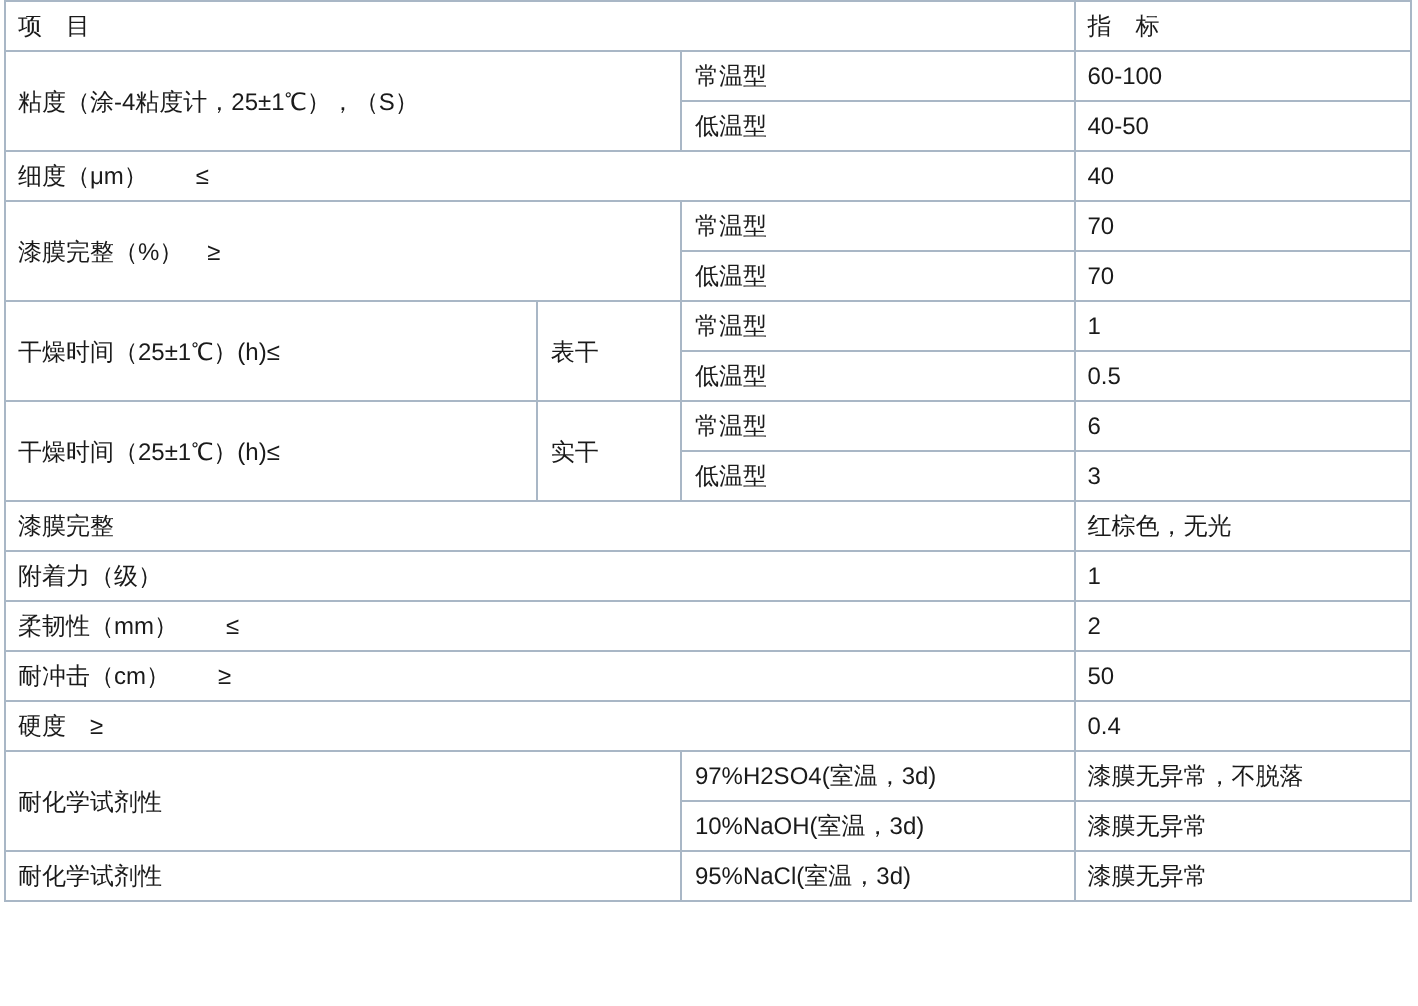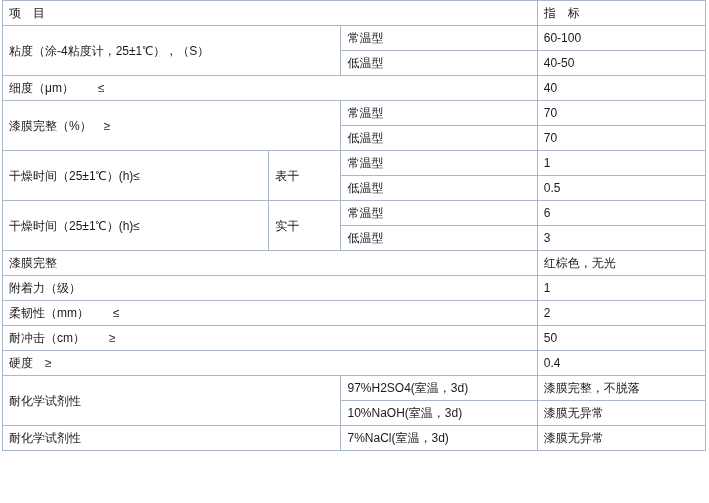--- a/index.html
+++ b/index.html
@@ -146,7 +146,7 @@
       <tr>
         <td colspan="2" rowspan="2">耐化学试剂性</td>
         <td>97%H2SO4(室温，3d)</td>
-        <td>漆膜完整，不脱落</td>
+        <td>漆膜无异常，不脱落</td>
       </tr>
       <tr>
         <td>10%NaOH(室温，3d)</td>

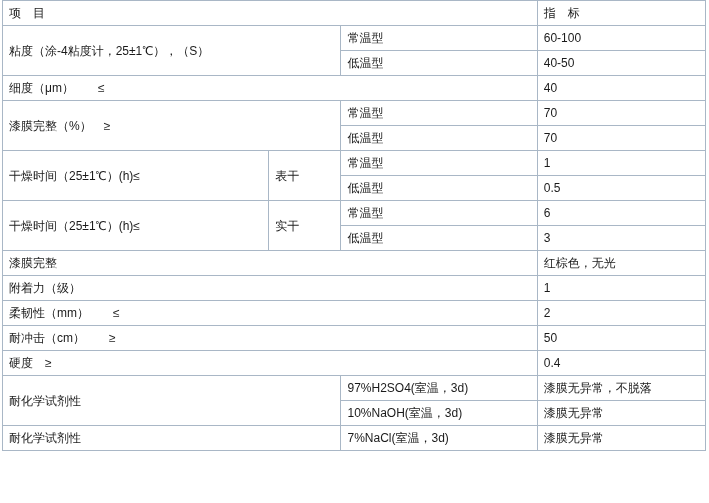--- a/index.html
+++ b/index.html
@@ -155,7 +155,7 @@
 
       <tr>
         <td colspan="2">耐化学试剂性</td>
-        <td>7%NaCl(室温，3d)</td>
+        <td>95%NaCl(室温，3d)</td>
         <td>漆膜无异常</td>
       </tr>
     </tbody>

